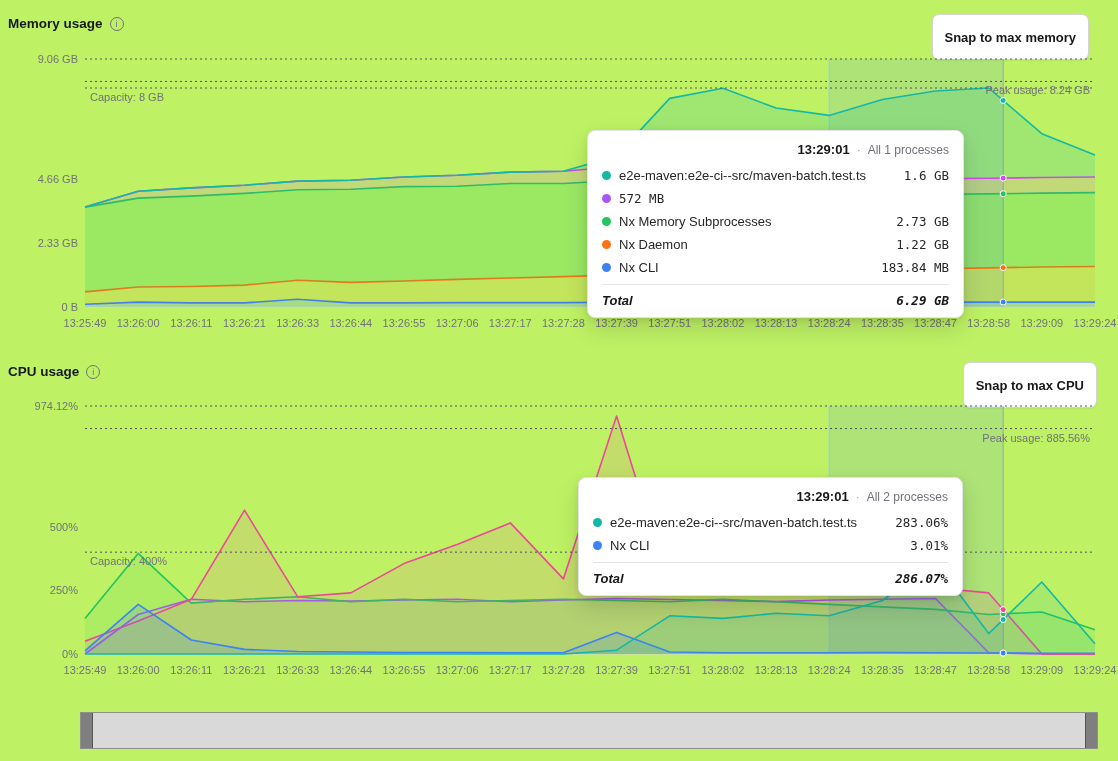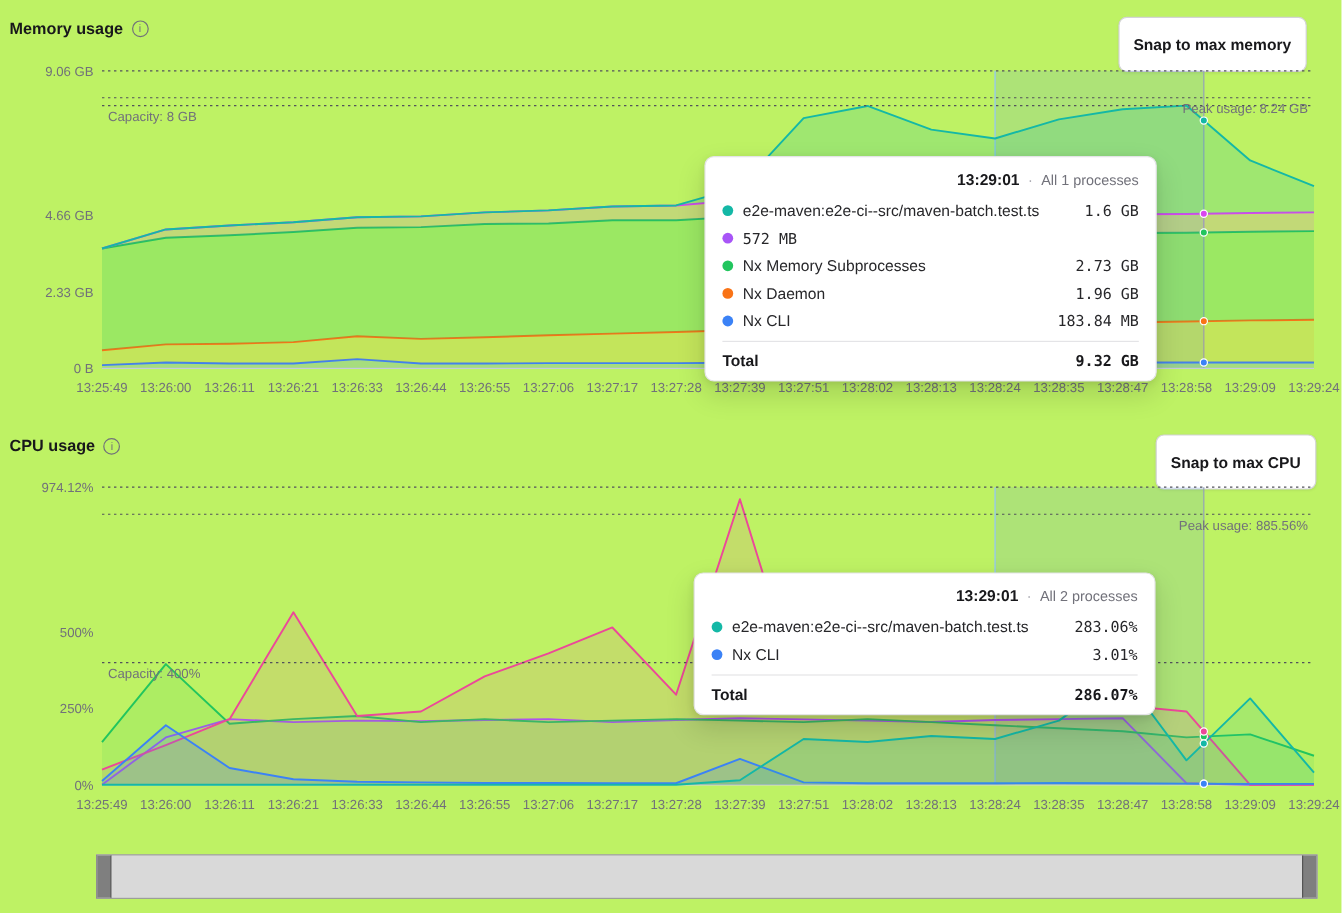--- a/index.html
+++ b/index.html
@@ -127,7 +127,7 @@
         <div class="tt-row">
           <span class="dot" style="background:#f97316"></span>
           <span class="tt-name">Nx Daemon</span>
-          <span class="tt-val">1.96 GB</span>
+          <span class="tt-val">1.22 GB</span>
         </div>
         <div class="tt-row">
           <span class="dot" style="background:#3b82f6"></span>

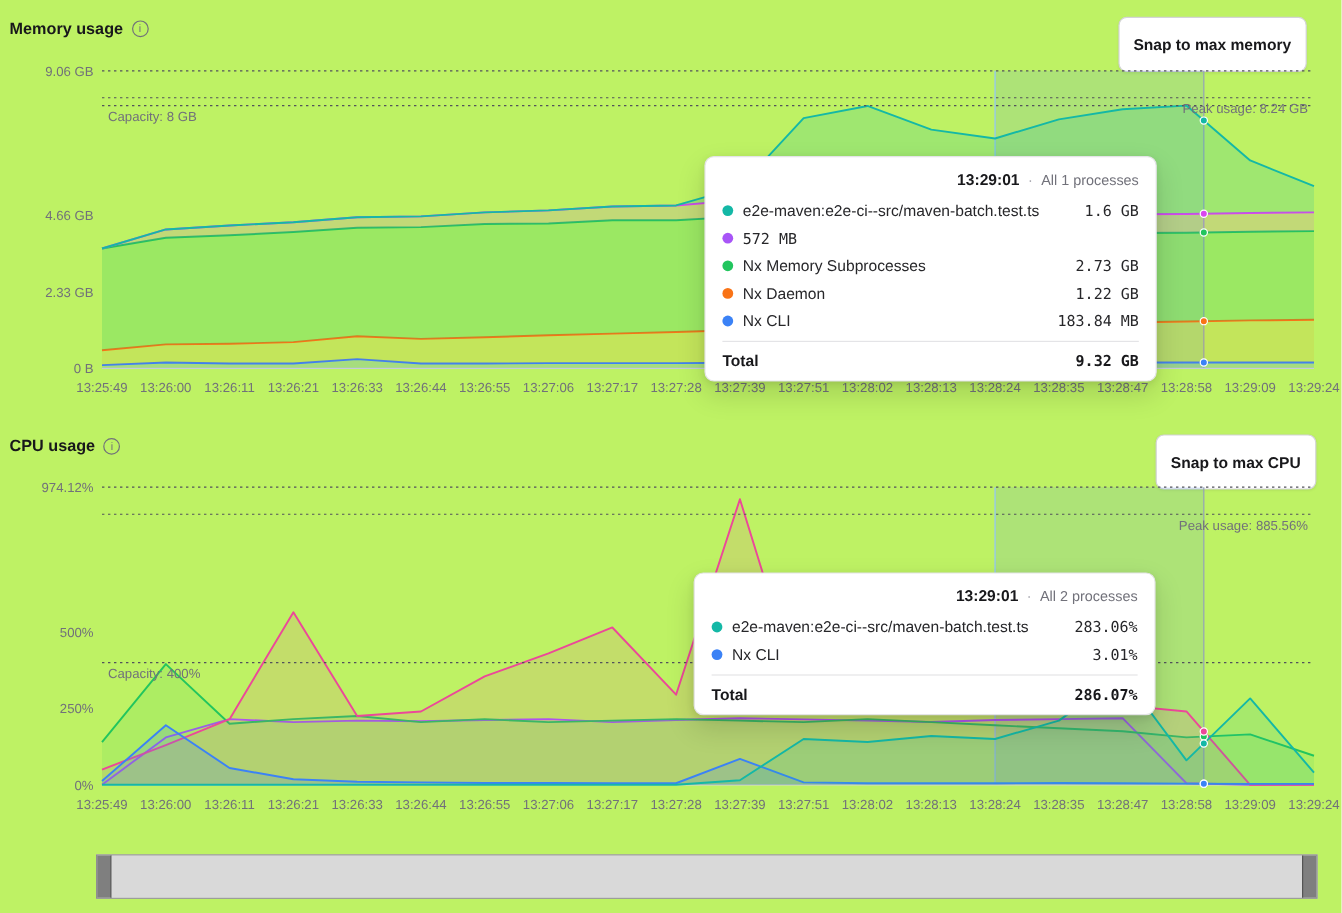--- a/index.html
+++ b/index.html
@@ -31,7 +31,7 @@
   .tt-name { flex:1; white-space:nowrap; }
   .tt-val  { font-family:"DejaVu Sans Mono",monospace; font-size:12.5px; text-align:right; white-space:nowrap; }
   .tt-total { display:flex; justify-content:space-between; border-top:1px solid #e4e4e7;
-              margin-top:5px; padding-top:8px; font-weight:700; font-size:13px; }
+              margin-top:5px; padding-top:8px; font-weight:700; font-size:13px;font-style:italic; }
   .tt-total .tt-val { font-weight:700; }
 
   .scrollbar { position:absolute; left:80px; top:712px; width:1018px; height:37px;

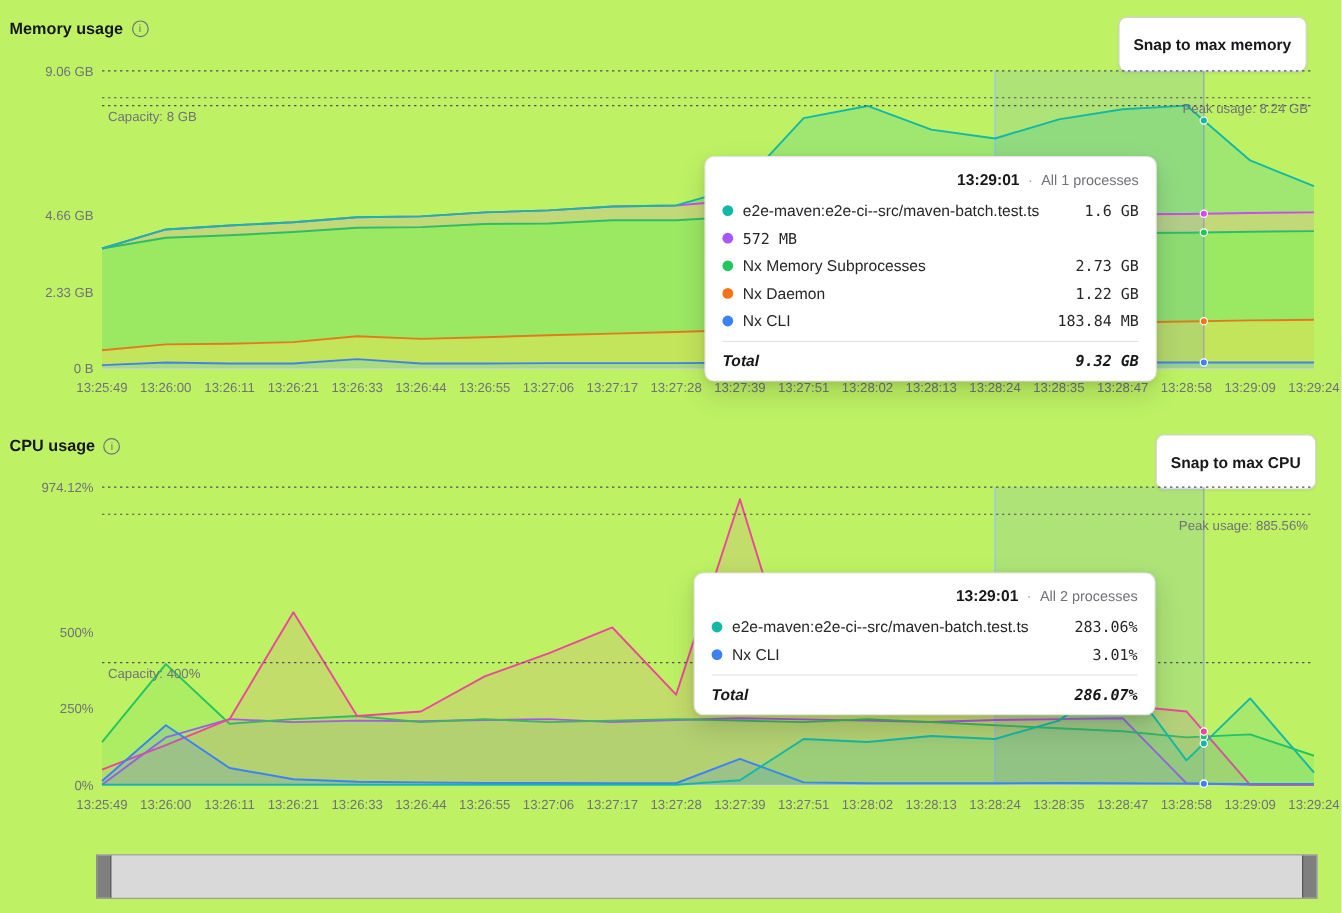--- a/index.html
+++ b/index.html
@@ -137,7 +137,7 @@
       </div>
     <div class="tt-total">
       <span>Total</span>
-      <span class="tt-val">9.32 GB</span>
+      <span class="tt-val">6.29 GB</span>
     </div>
   </div>
 

